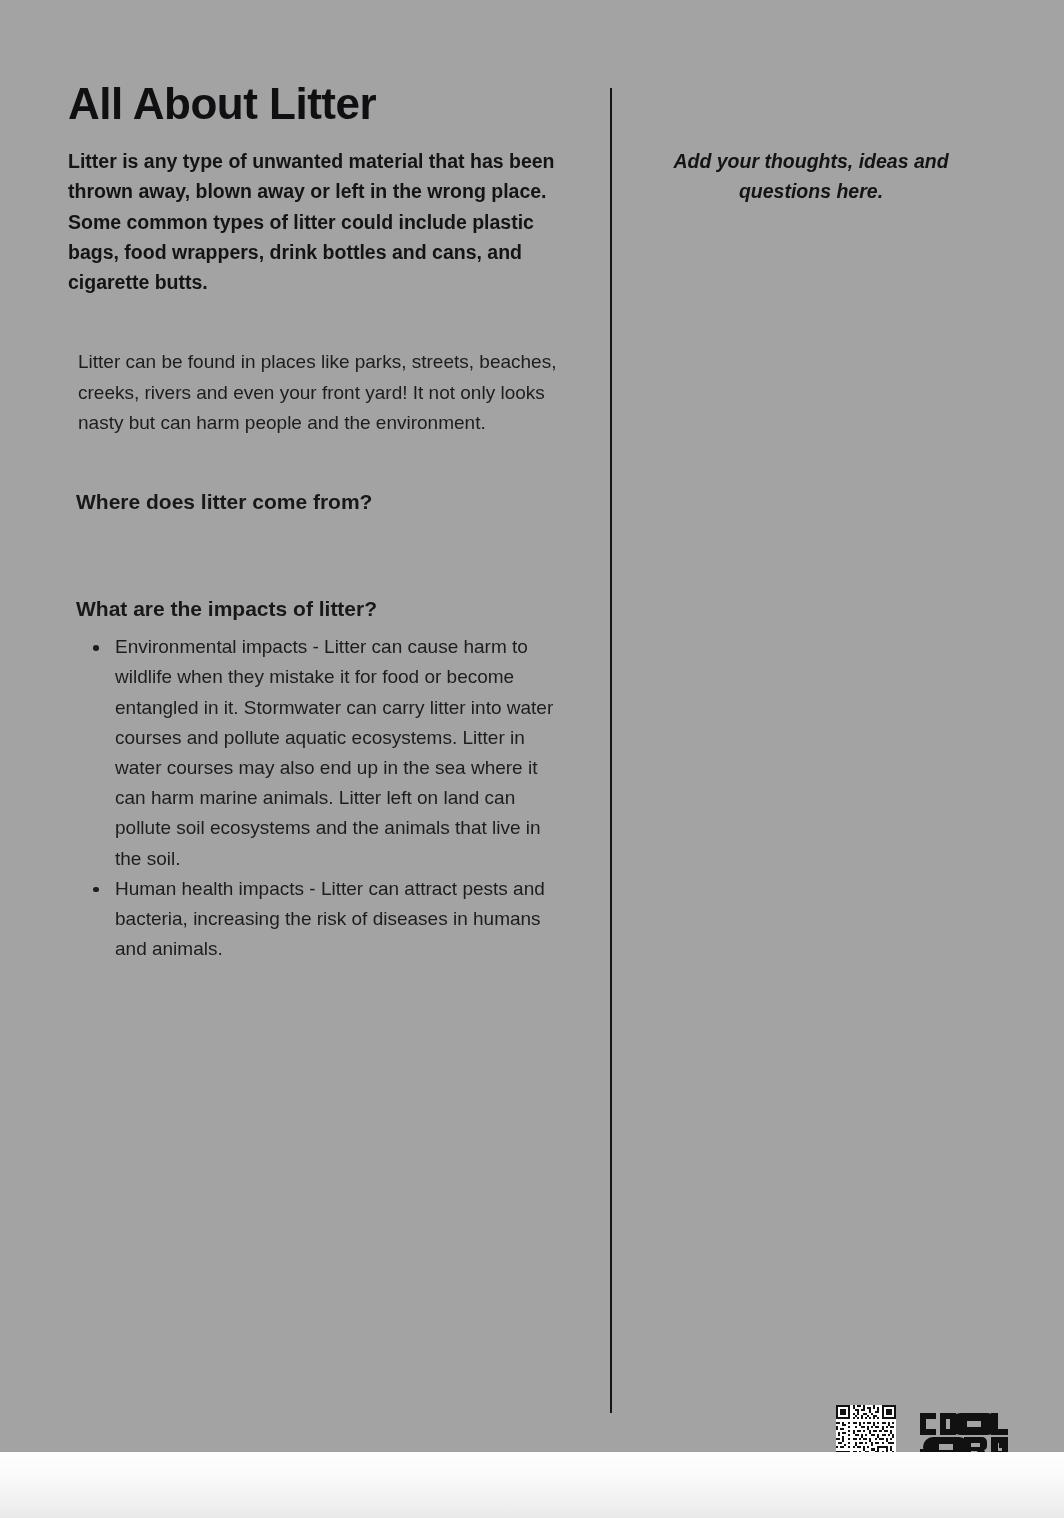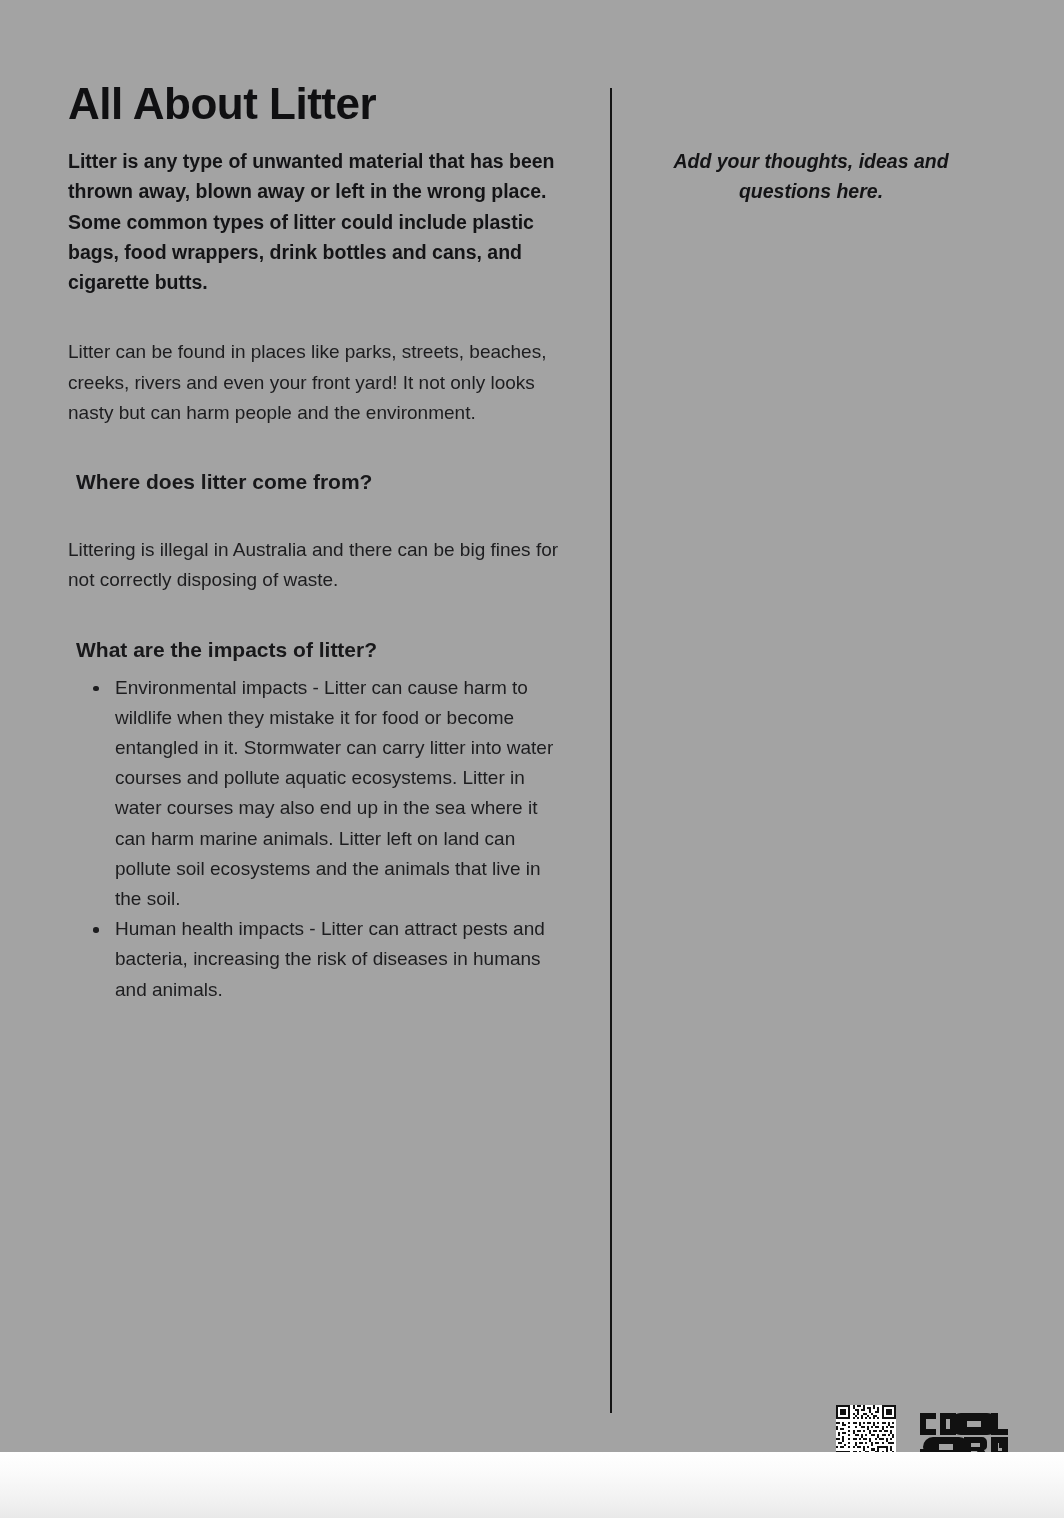--- a/index.html
+++ b/index.html
@@ -76,7 +76,7 @@
   }
 
   p.body {
-    margin: 0;
+    margin: 10px;
     font-size: 19px;
     line-height: 30.2px;
     font-weight: 400;

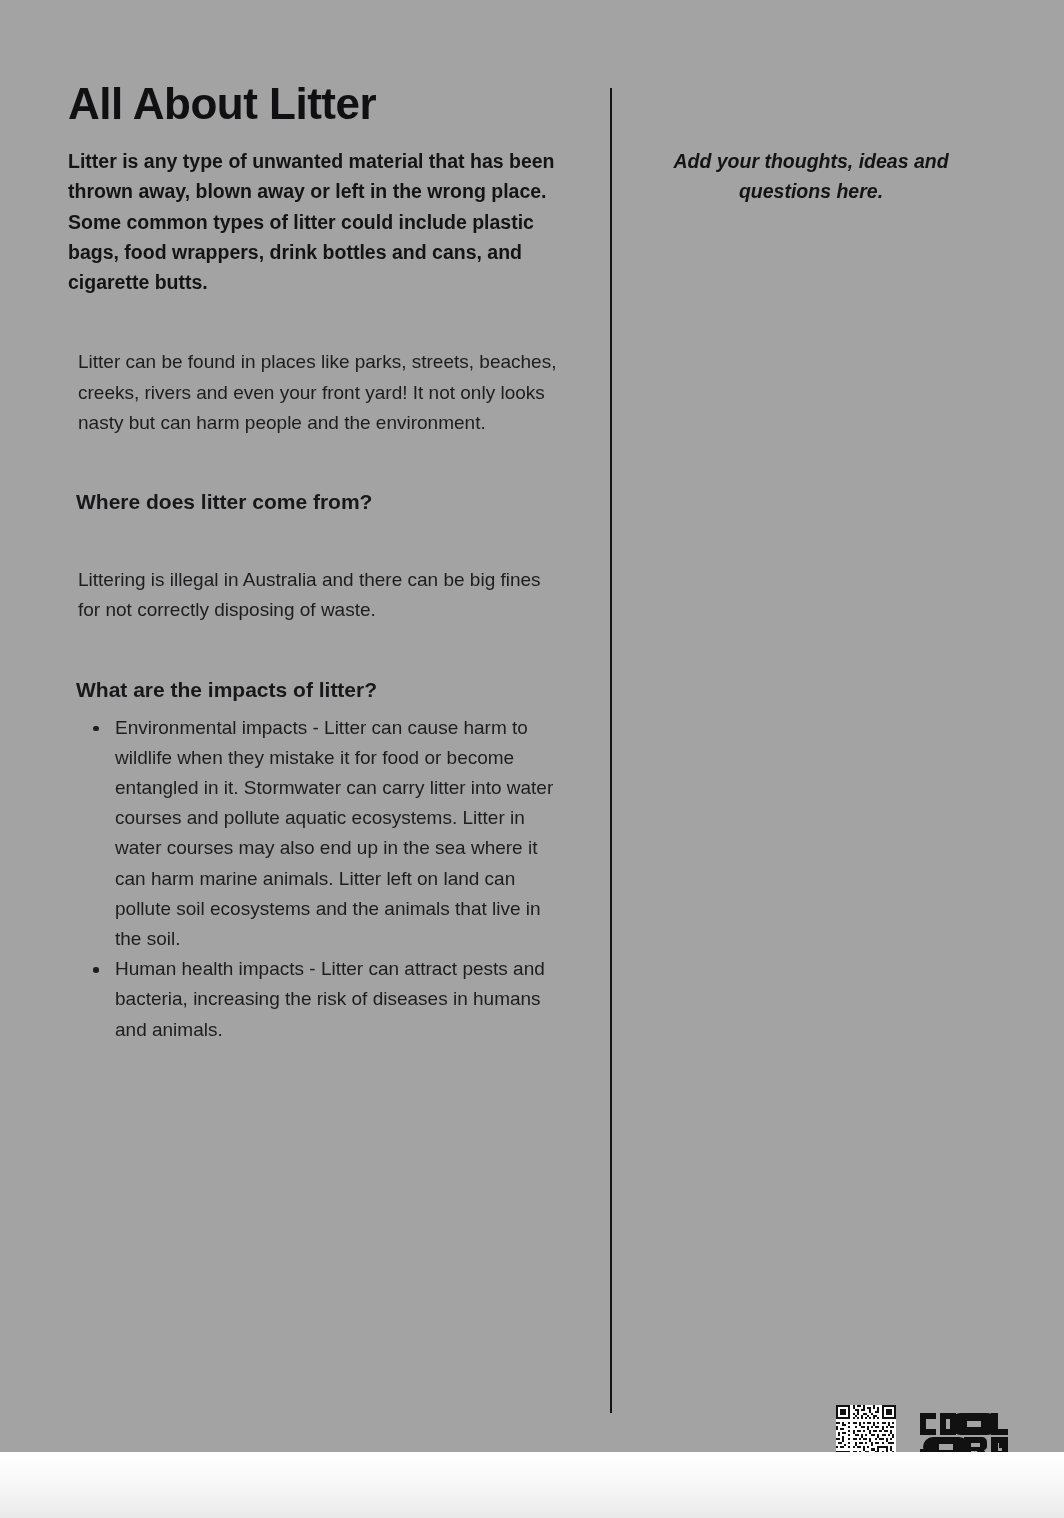--- a/index.html
+++ b/index.html
@@ -172,7 +172,6 @@
 
     <div class="gap-md"></div>
 
-    <p class="body">Littering is illegal in Australia and there can be big fines for not correctly disposing of waste.</p>
 
     <div class="gap-md"></div>
 

